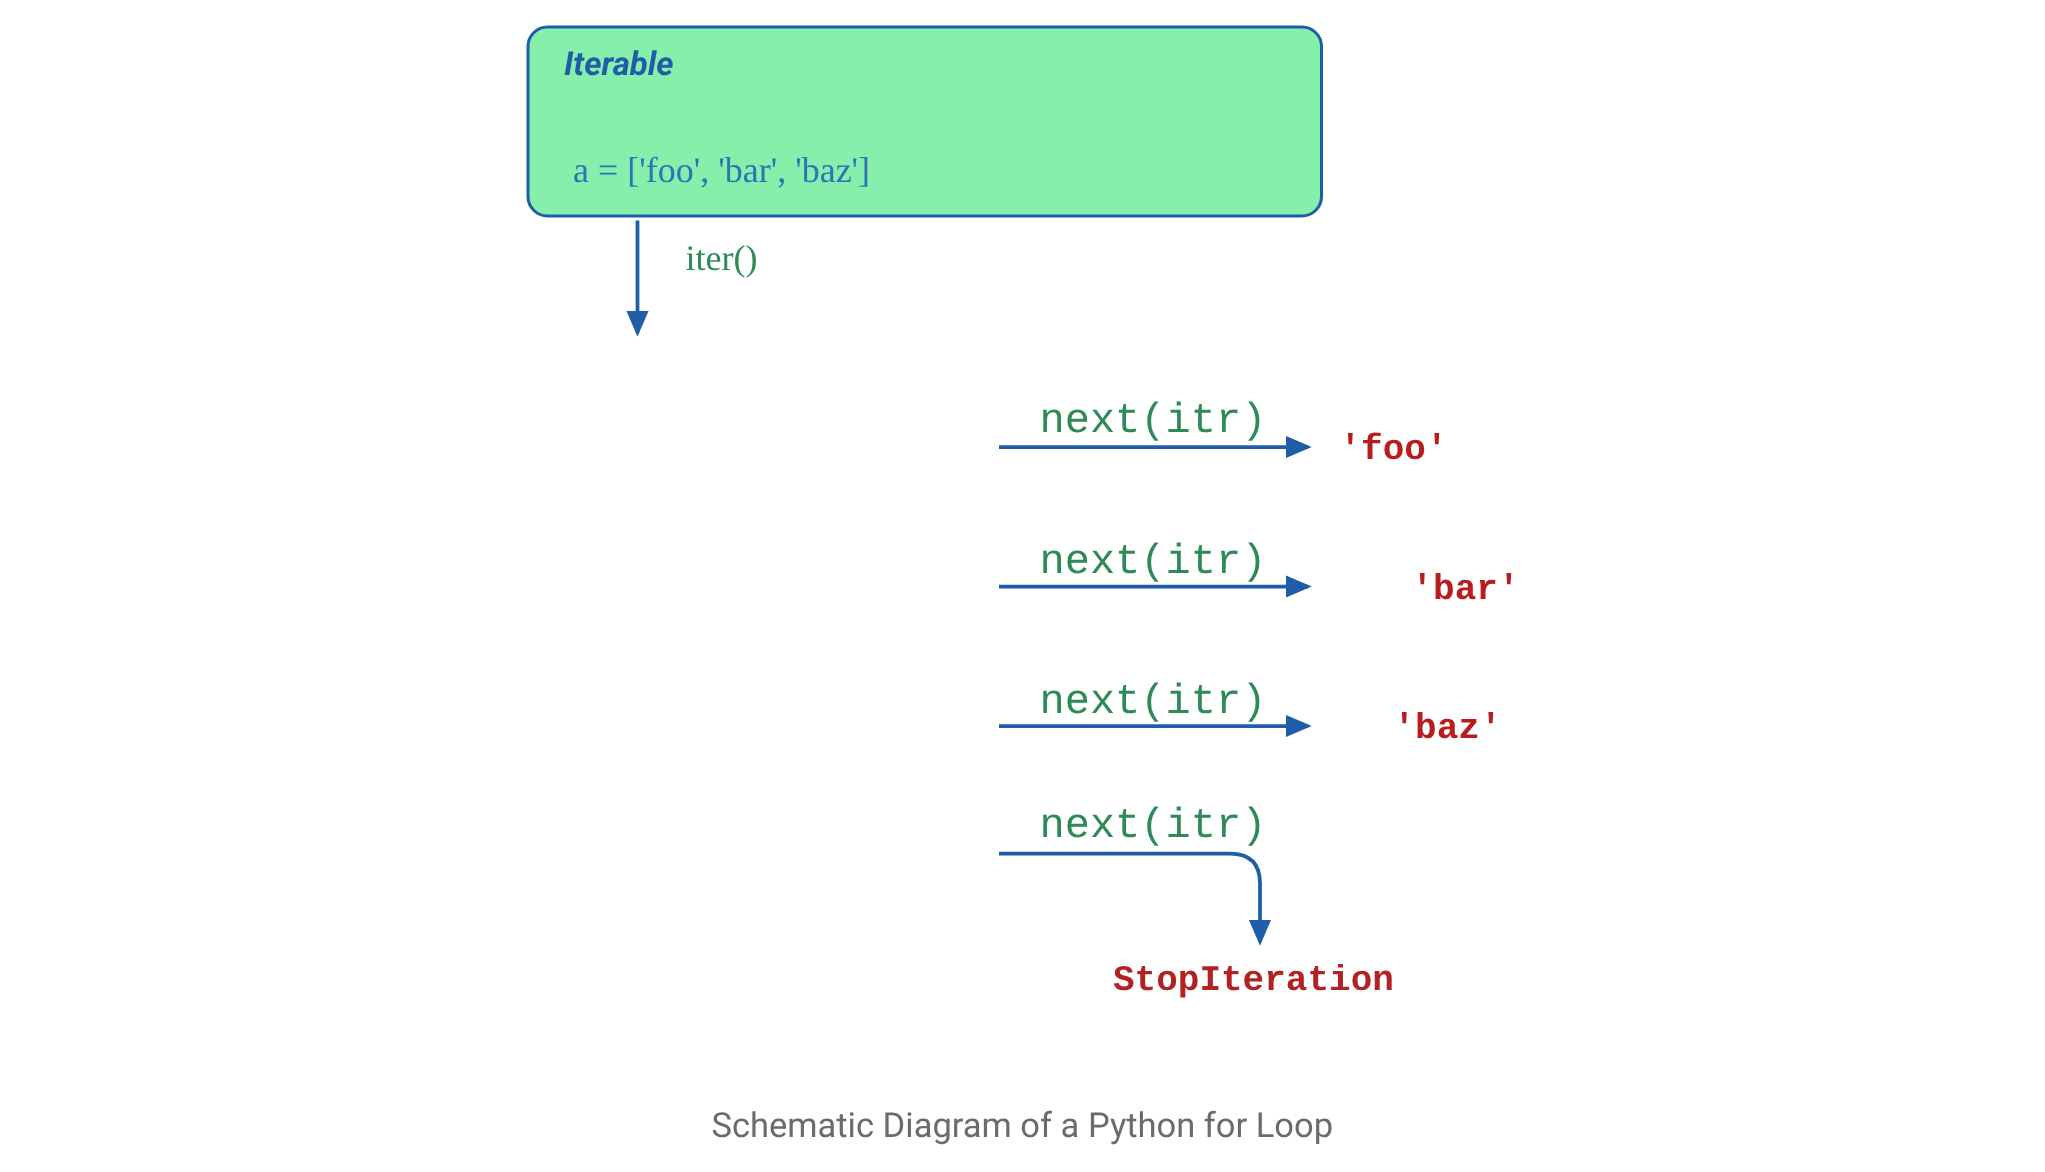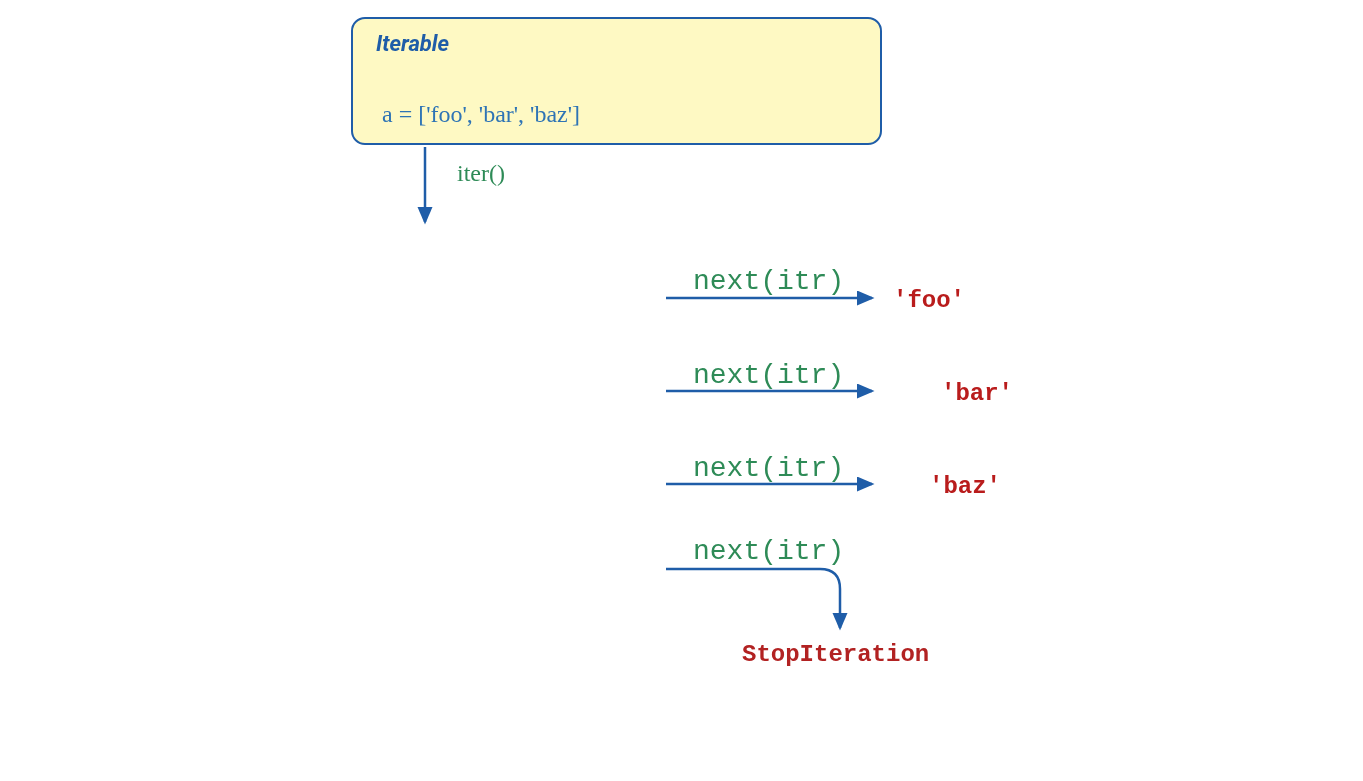--- a/index.html
+++ b/index.html
@@ -17,7 +17,7 @@
     }
     .box {
       position: absolute;
-      background: #fef9c3;
+      background: #86efac;
       border: 2px solid #1f5da8;
       border-radius: 14px;
     }

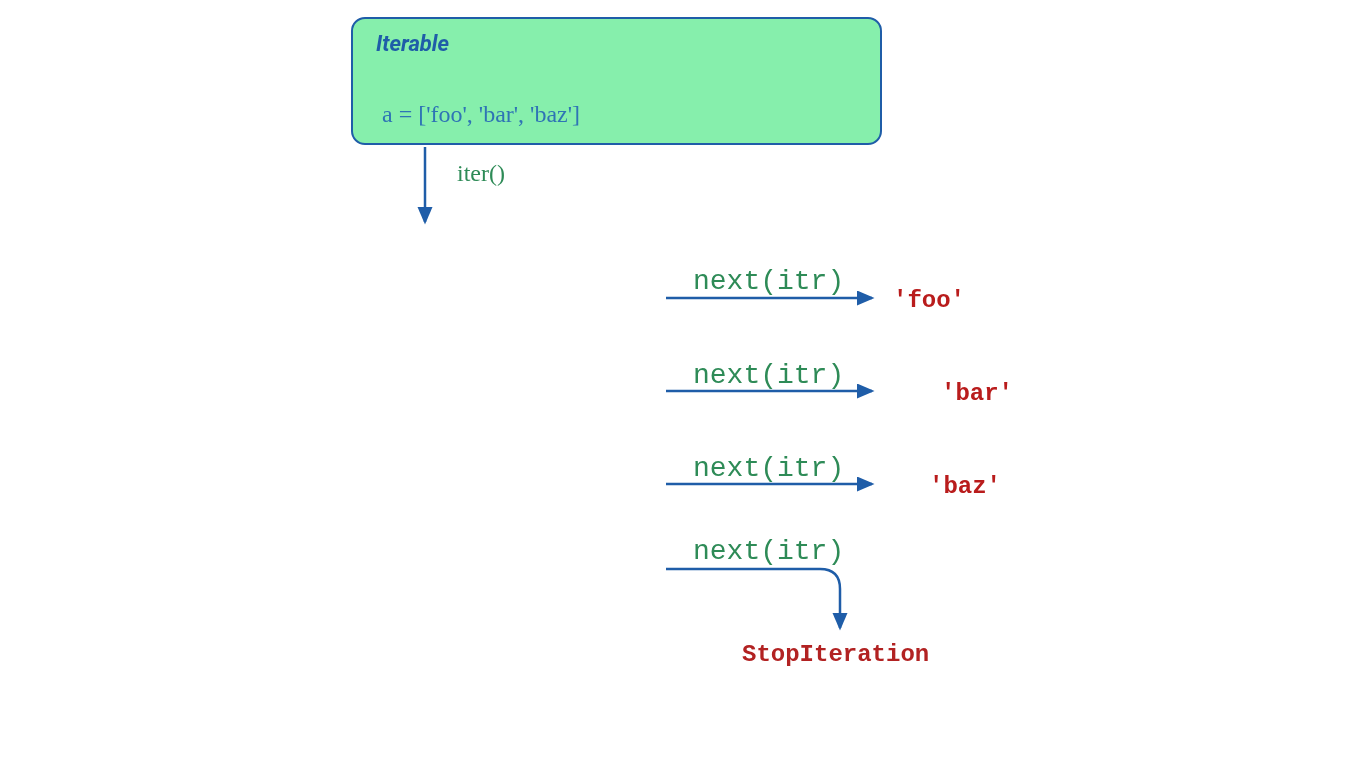--- a/index.html
+++ b/index.html
@@ -138,6 +138,7 @@
 
   <div class="stop-iteration">StopIteration</div>
 
+  <div class="caption">Schematic Diagram of a Python for Loop</div>
 
   <svg class="arrows" viewBox="0 0 1363 781">
     <defs>

